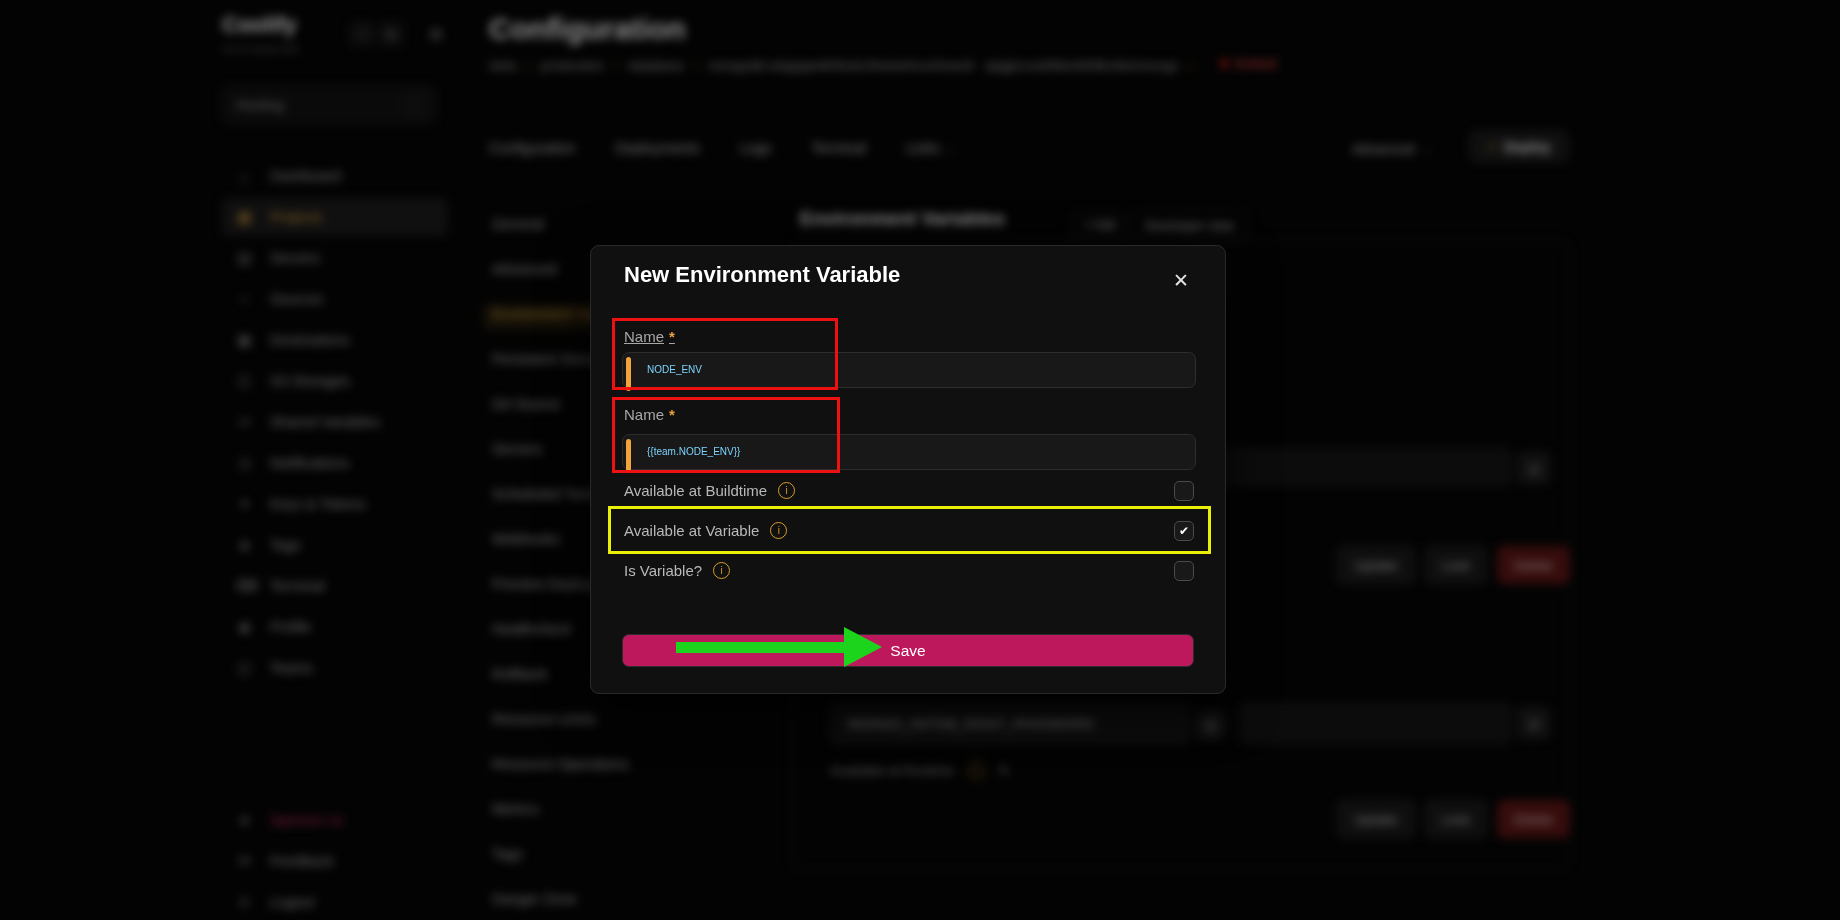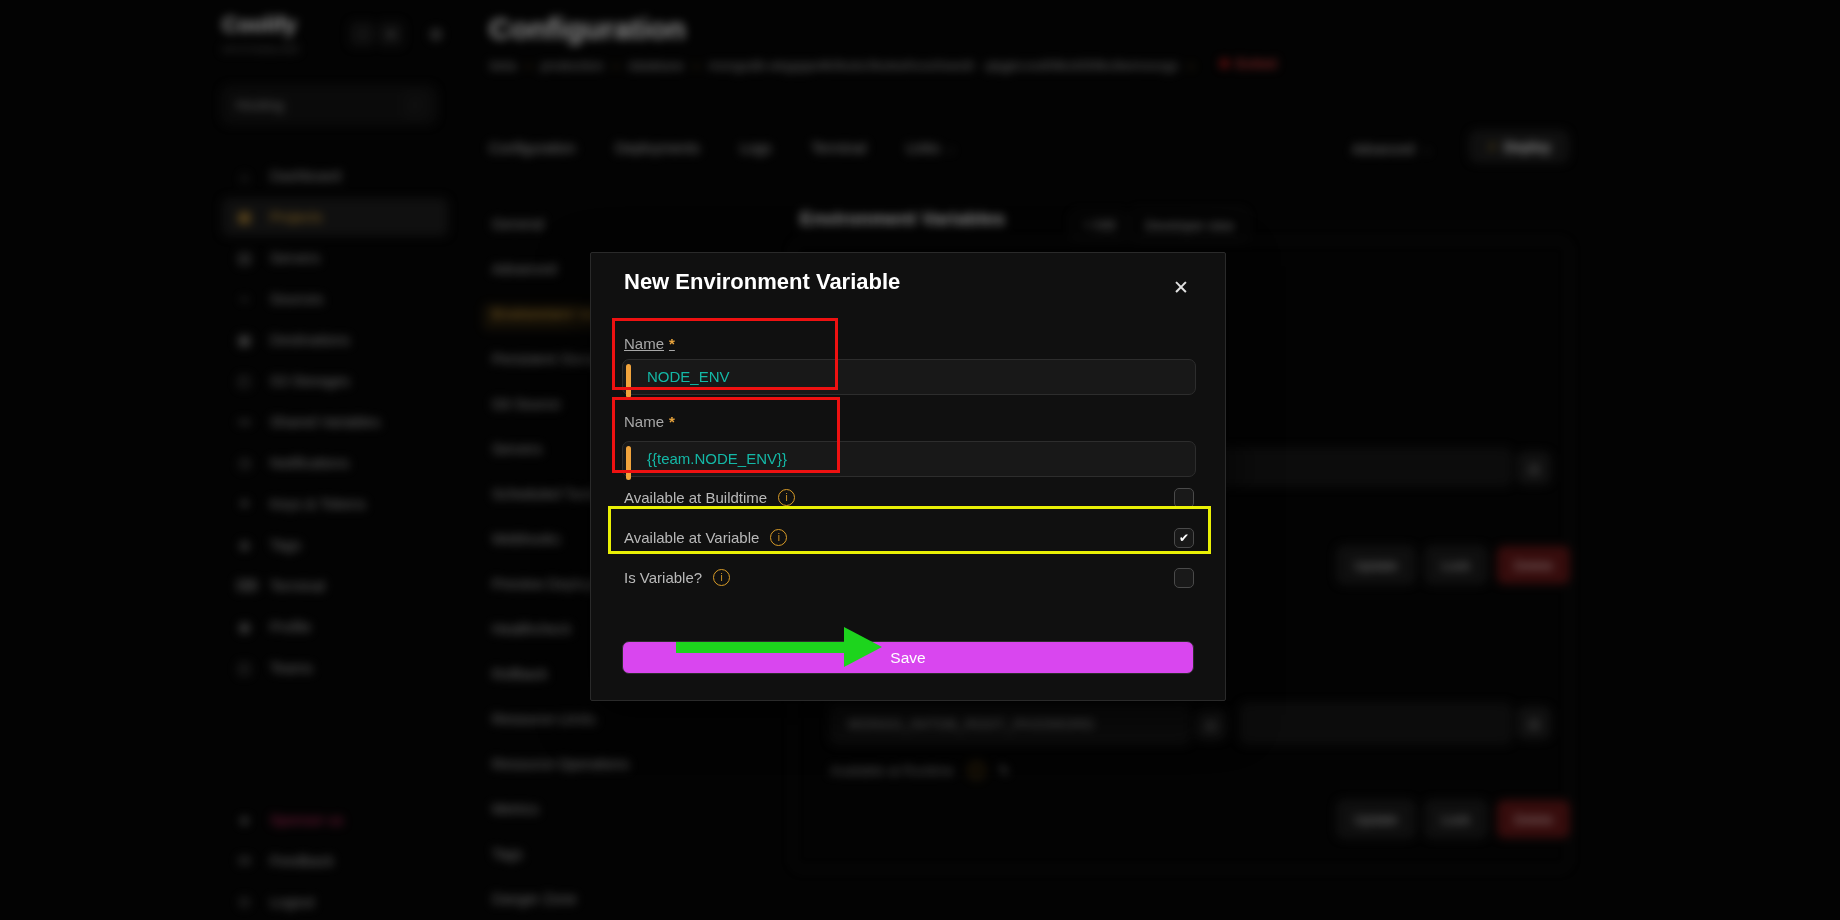--- a/index.html
+++ b/index.html
@@ -77,8 +77,8 @@
   .meta-edit{color:#bdbdbd;font-size:13px;}
 
   
-  .modal{left:590px;top:252px;width:634px;height:447px;background:#101010;border:1px solid #2a2a2a;
-         border-radius:2px;box-shadow:0 14px 50px rgba(0,0,0,.75);}
+  .modal{left:590px;top:245px;width:634px;height:447px;background:#101010;border:1px solid #2a2a2a;
+         border-radius:9px;box-shadow:0 14px 50px rgba(0,0,0,.75);}
   .m-title{left:33px;top:16px;font-size:22px;font-weight:700;color:#ffffff;}
   .m-close{left:578px;top:22px;font-size:19px;color:#e2e2e2;width:24px;height:24px;display:flex;
            align-items:center;justify-content:center;}

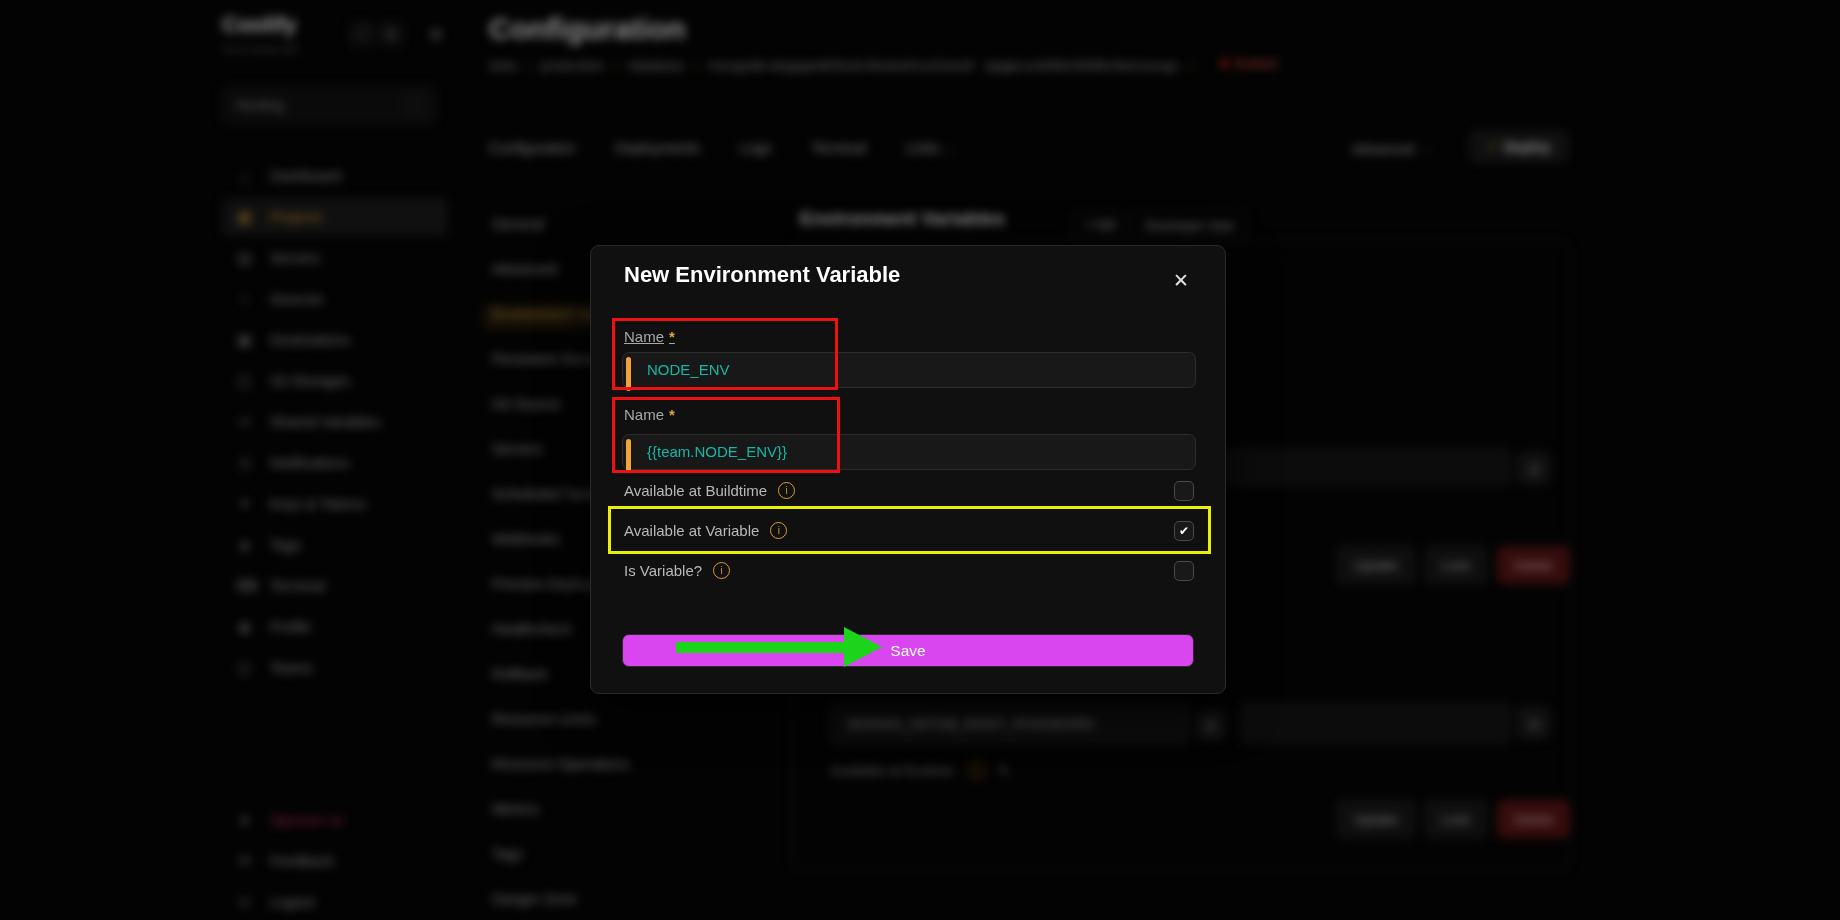--- a/index.html
+++ b/index.html
@@ -86,7 +86,7 @@
   .req{color:#e8a33c;font-weight:700;margin-left:5px;}
   .vinput{left:31px;width:572px;height:34px;background:#181818;border:1px solid #2d2d2d;border-radius:7px;}
   .ibar{position:absolute;left:3px;top:4px;width:5px;height:34px;border-radius:3px;background:#f1a33c;}
-  .ival{position:absolute;left:24px;top:0;line-height:33px;font-size:15px;color:#14b8a6;}
+  .ival{position:absolute;left:24px;top:0;line-height:33px;font-size:10px;color:#7dd3fc;}
   .toggles{left:33px;top:232px;width:570px;}
   .trow{height:24px;margin-bottom:16px;display:flex;align-items:center;position:relative;}
   .tlabel{font-size:15px;color:#b9b9b9;}

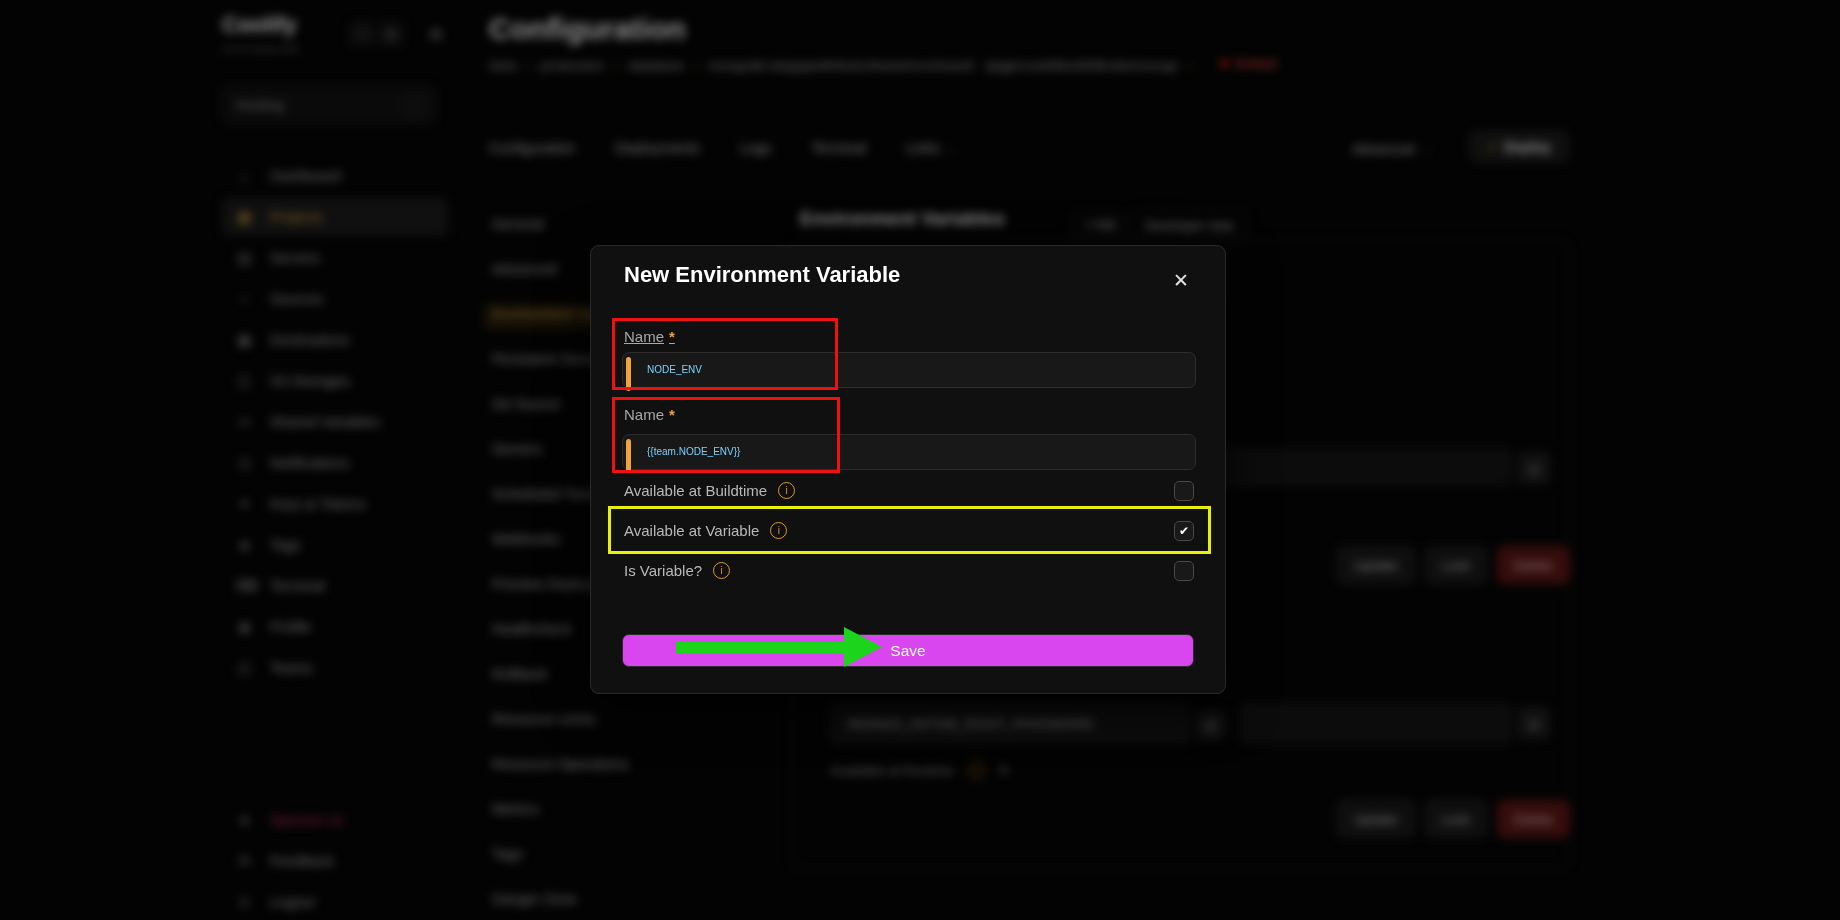--- a/index.html
+++ b/index.html
@@ -95,7 +95,7 @@
   .cbox{position:absolute;right:0;top:3px;width:18px;height:18px;background:#191919;border:1.5px solid #4a4a4a;
         border-radius:5px;display:flex;align-items:center;justify-content:center;}
   .check{color:#fff;font-size:12px;line-height:1;}
-  .save-btn{left:31px;top:388px;width:572px;height:33px;background:#d946ef;border:1px solid #2d2d2d;border-radius:7px;
+  .save-btn{left:31px;top:388px;width:572px;height:33px;background:#be185d;border:1px solid #2d2d2d;border-radius:7px;
             display:flex;align-items:center;justify-content:center;font-size:15.5px;color:#ffffff;box-sizing:border-box;}
 
   

